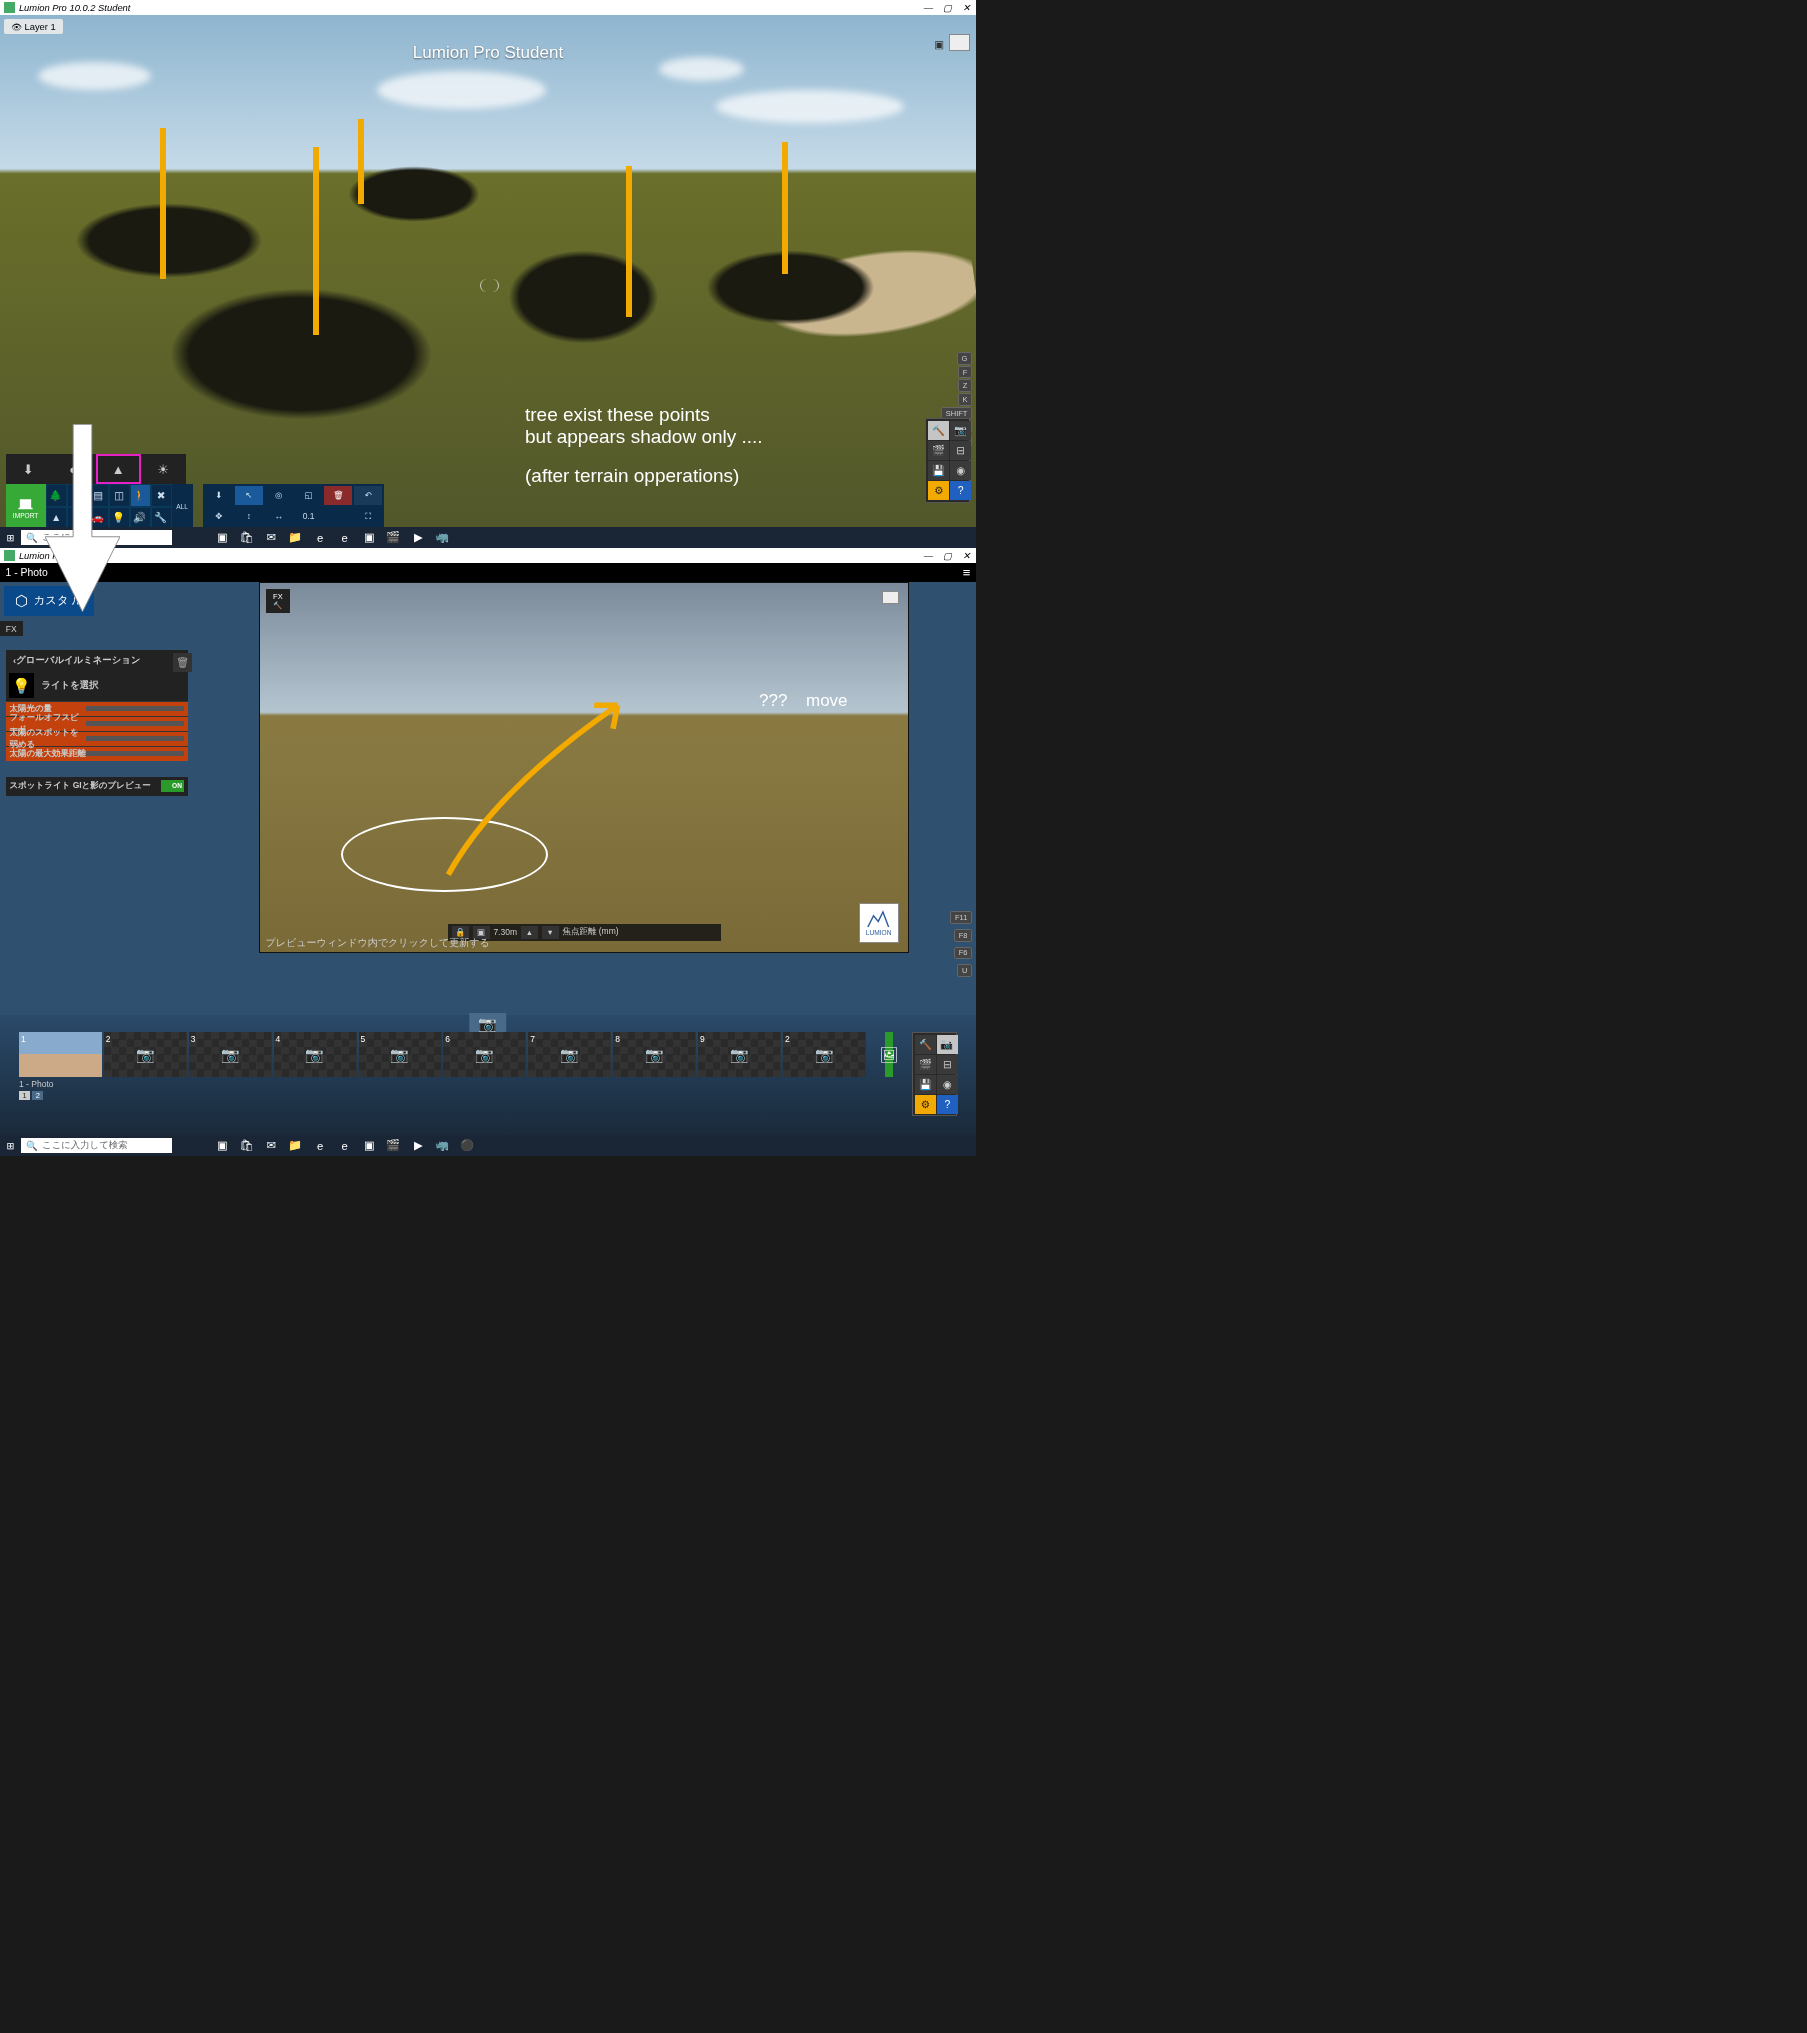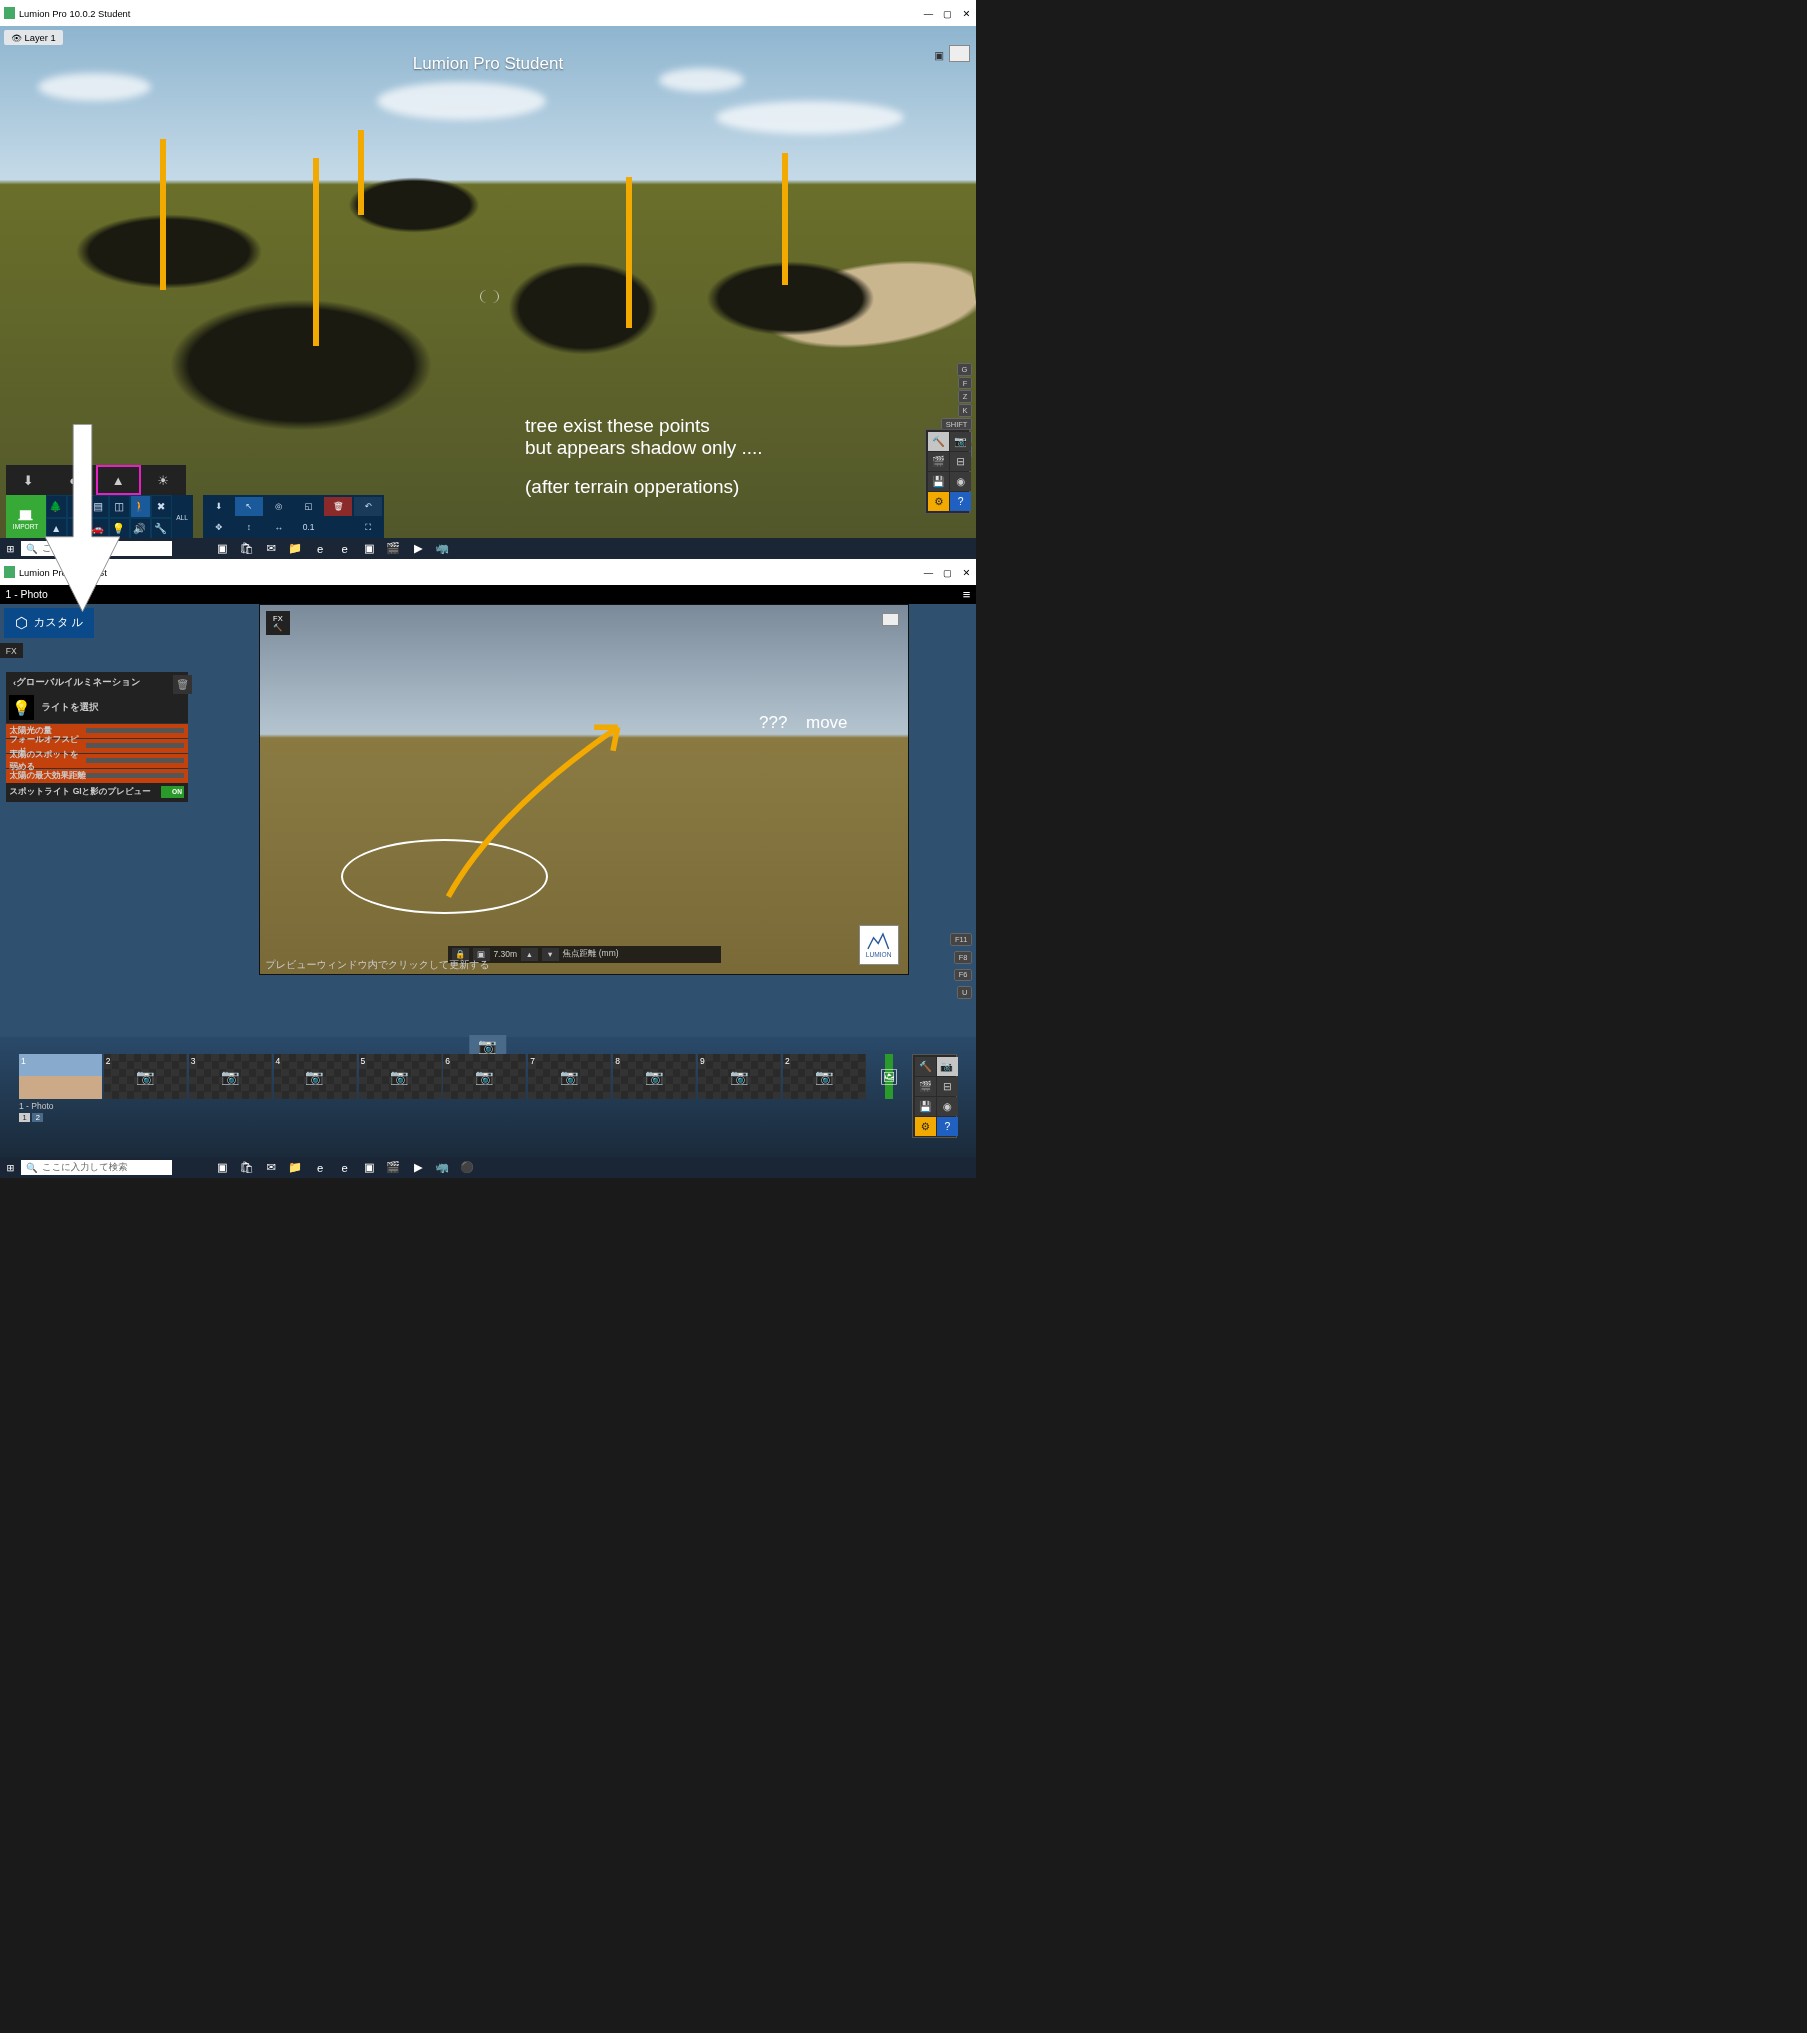--- a/index.html
+++ b/index.html
@@ -7,7 +7,7 @@
 
 
 .window { background: #fff; }
-.titlebar { display: flex; align-items: center; height: 26px; background: #fff; font-size: 9.4px; padding-left: 3.8px; }
+.titlebar { display: flex; align-items: center; height: 15px; background: #fff; font-size: 9.4px; padding-left: 3.8px; font-style: italic; }
 .titlebar-icon { width: 11.3px; height: 11.3px; background: #4a6; margin-right: 3.8px; }
 .window-controls { margin-left: auto; display: flex; }
 .window-controls div { width: 19px; height: 15px; text-align: center; font-size: 9.4px; line-height: 15px; cursor: pointer; }

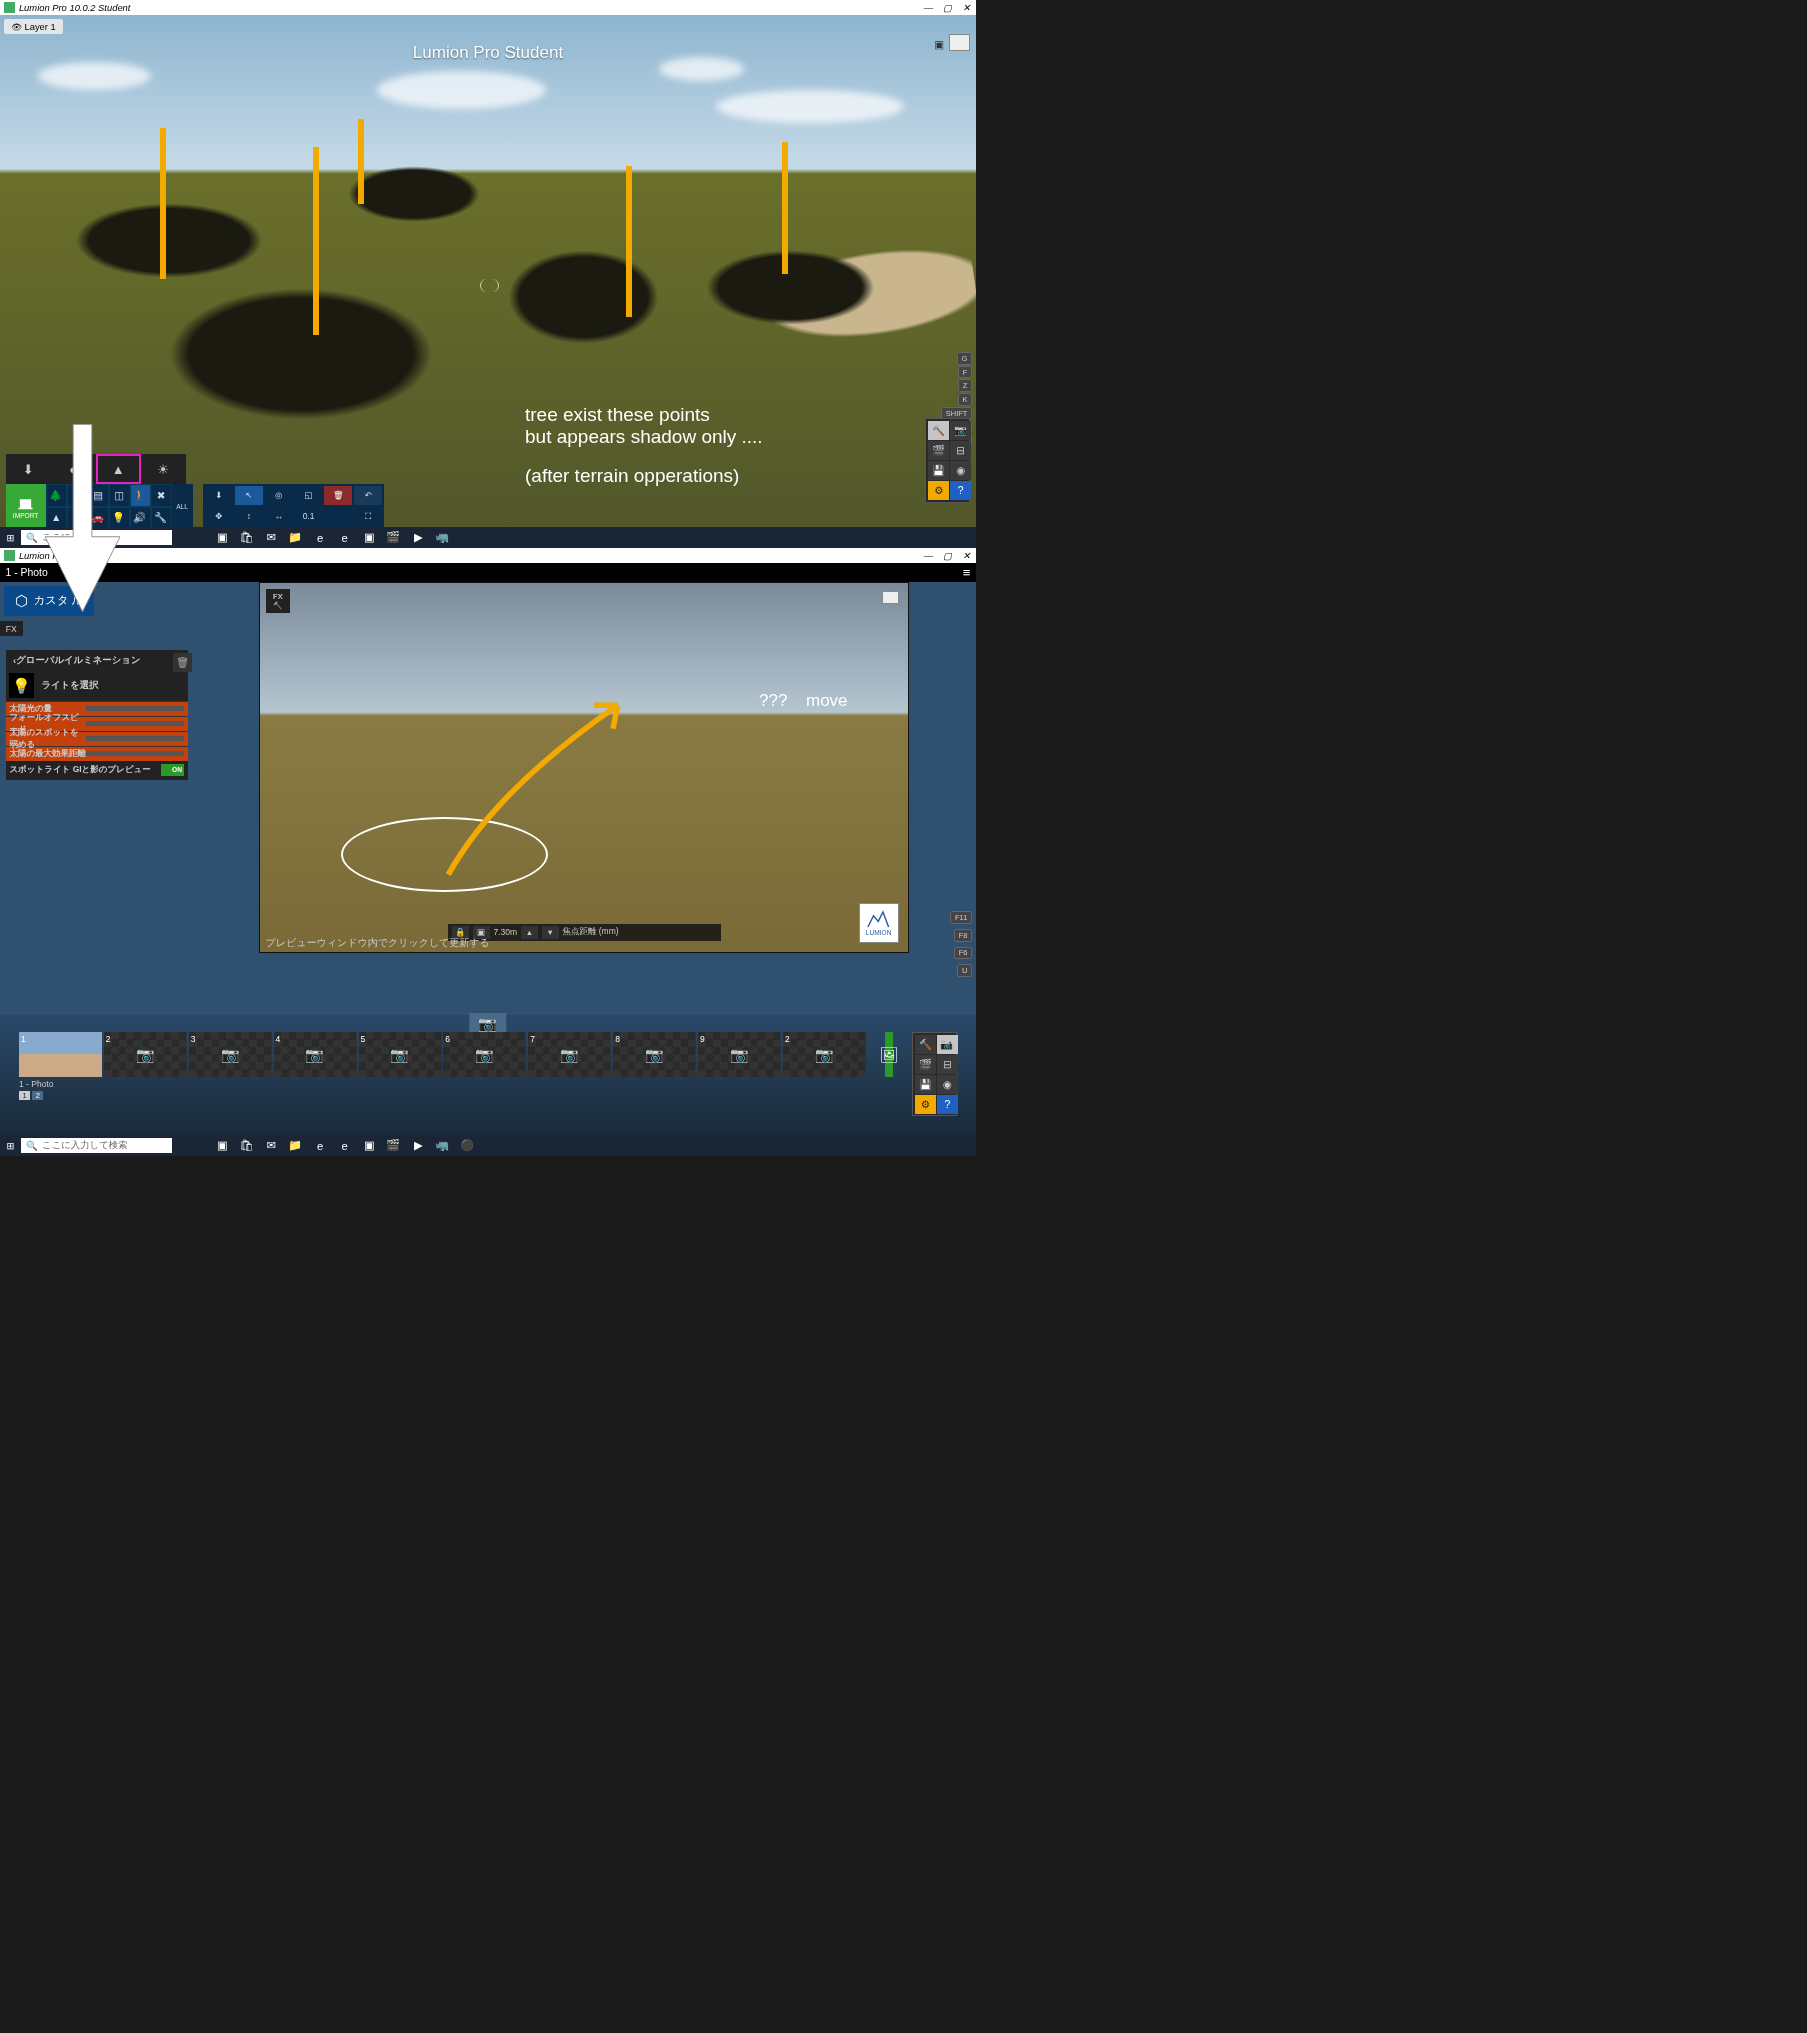--- a/index.html
+++ b/index.html
@@ -104,7 +104,7 @@
 .fx-slider { background: #c2410c; display: flex; align-items: center; height: 15px; padding: 0 3.8px; border-top: 0.9px solid #333; }
 .fx-slider label { color: #ccc; font-size: 8.5px; width: 77px; }
 .fx-slider .bar { flex: 1; height: 5.6px; background: #555; }
-.fx-toggle { background: #222; display: flex; align-items: center; height: 19px; padding: 0 3.8px; }
+.fx-toggle { background: #222; display: flex; align-items: center; height: 19px; padding: 0 3.8px; margin-top: 16px; }
 .fx-toggle label { color: #ccc; font-size: 8.5px; flex: 1; }
 .fx-toggle .switch { width: 22.6px; height: 11.3px; background: #2a9a2a; color: #fff; font-size: 6.6px; text-align: right; padding-right: 1.9px; line-height: 11.3px; }
 .fx-tab { width: 22.6px; height: 15px; background: #222; color: #ccc; font-size: 8.5px; display: flex; align-items: center; justify-content: center; margin: 1.9px 0; }

